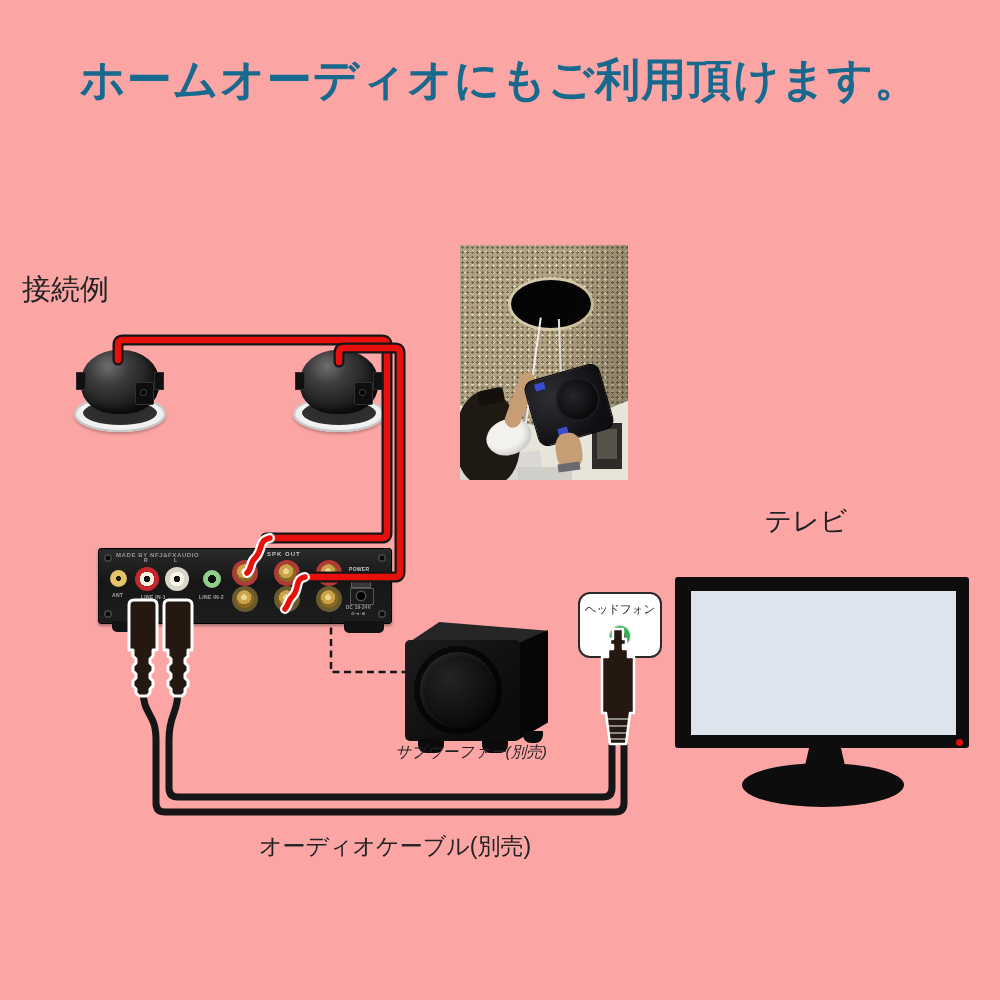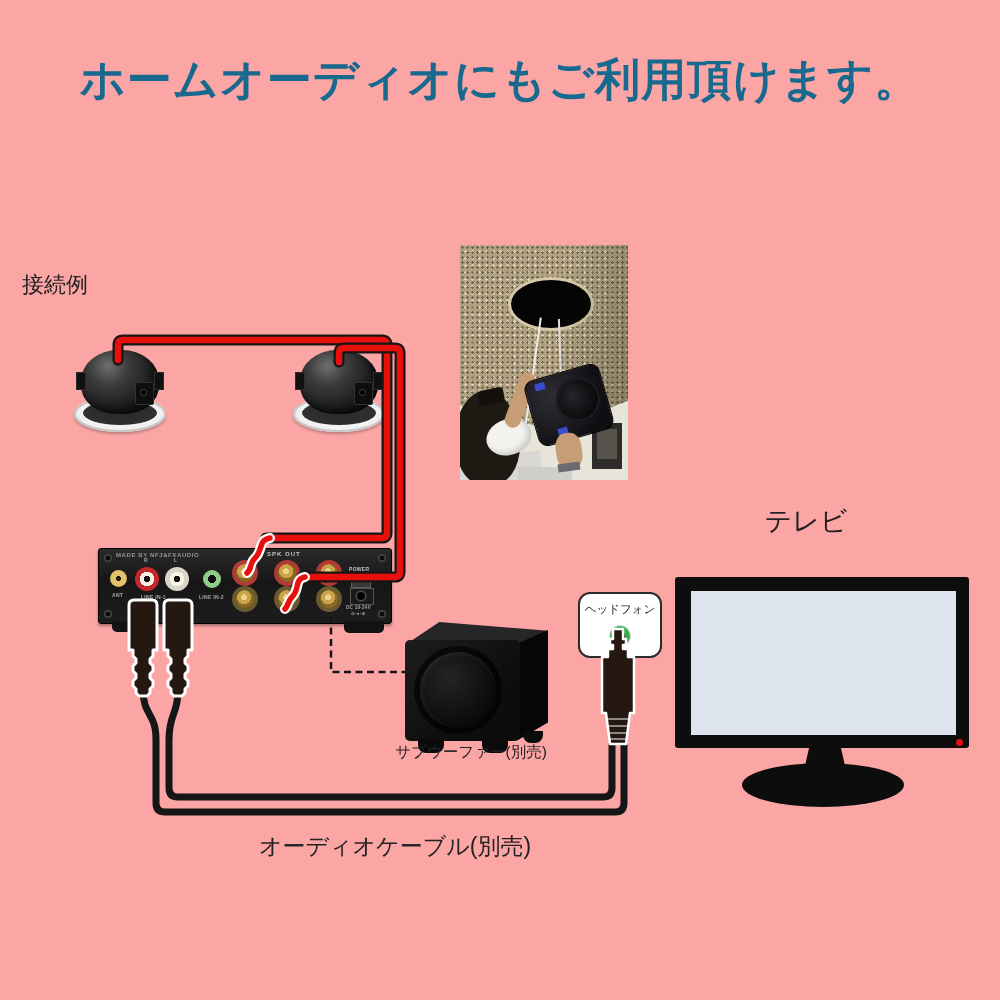--- a/index.html
+++ b/index.html
@@ -10,7 +10,7 @@
   
   .title{left:0;top:50px;width:1000px;text-align:center;font-size:45px;font-weight:bold;
          color:#17698e;letter-spacing:1px;}
-  .lbl-setsuzoku{left:22px;top:270px;font-size:22px;color:#222;font-weight:500;}
+  .lbl-setsuzoku{left:22px;top:270px;font-size:29px;color:#222;font-weight:500;}
   .cap-ceiling{left:456px;top:478px;width:180px;text-align:center;font-size:24px;color:#222;}
   .lbl-tv{left:726px;top:503px;width:160px;text-align:center;font-size:27px;color:#222;}
   .cap-sub{left:391px;top:742px;width:160px;text-align:center;font-size:15.5px;color:#222;}

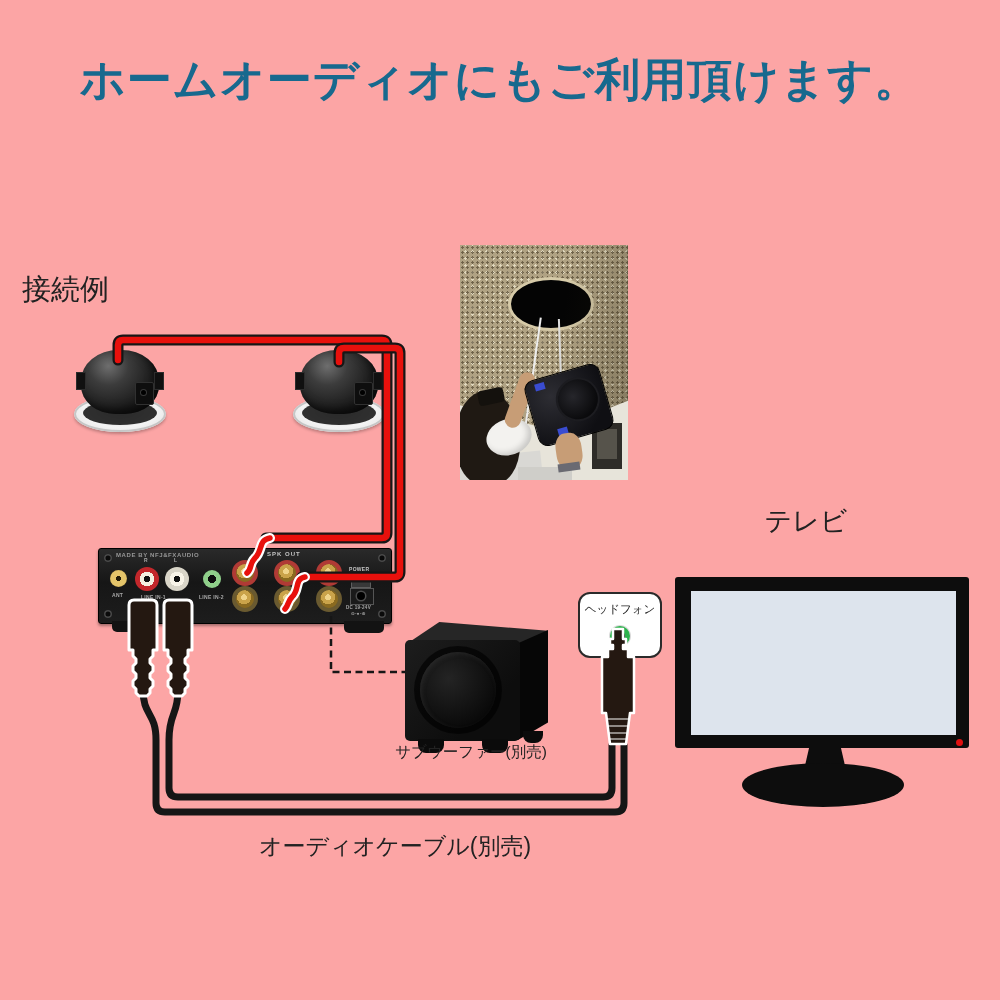--- a/index.html
+++ b/index.html
@@ -13,7 +13,7 @@
   .lbl-setsuzoku{left:22px;top:270px;font-size:29px;color:#222;font-weight:500;}
   .cap-ceiling{left:456px;top:478px;width:180px;text-align:center;font-size:24px;color:#222;}
   .lbl-tv{left:726px;top:503px;width:160px;text-align:center;font-size:27px;color:#222;}
-  .cap-sub{left:391px;top:742px;width:160px;text-align:center;font-size:15.5px;color:#222;}
+  .cap-sub{left:391px;top:742px;width:160px;text-align:center;font-size:15.5px;color:#222;font-style:italic;}
   .cap-cable{left:245px;top:831px;width:300px;text-align:center;font-size:23px;color:#222;}
 
   

